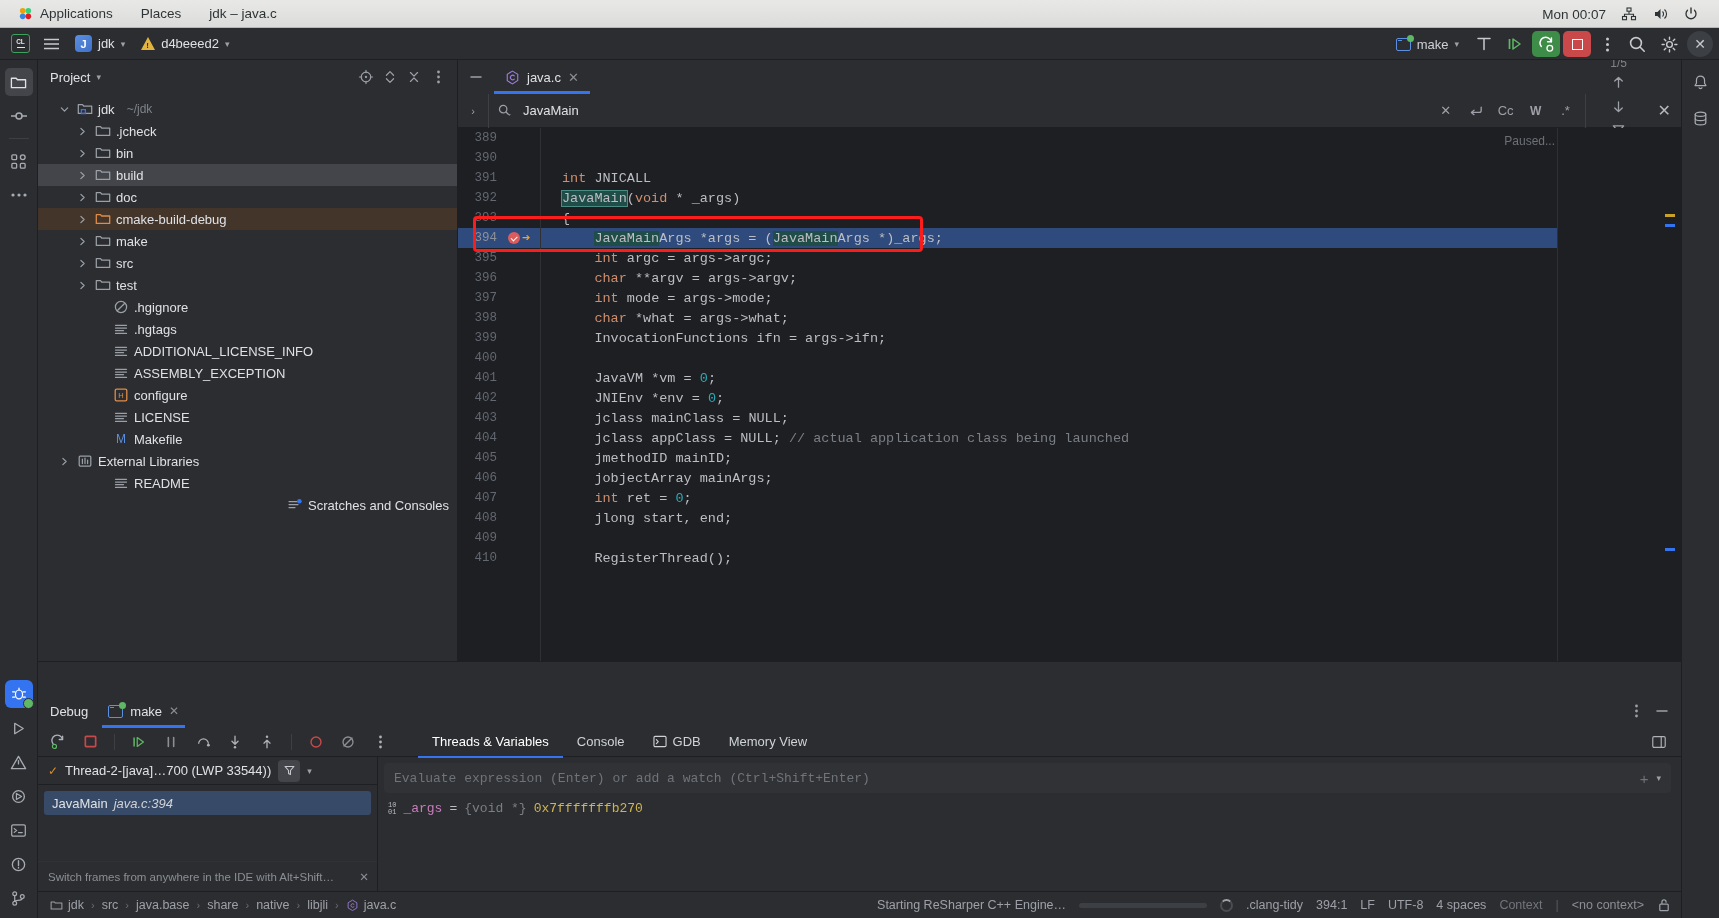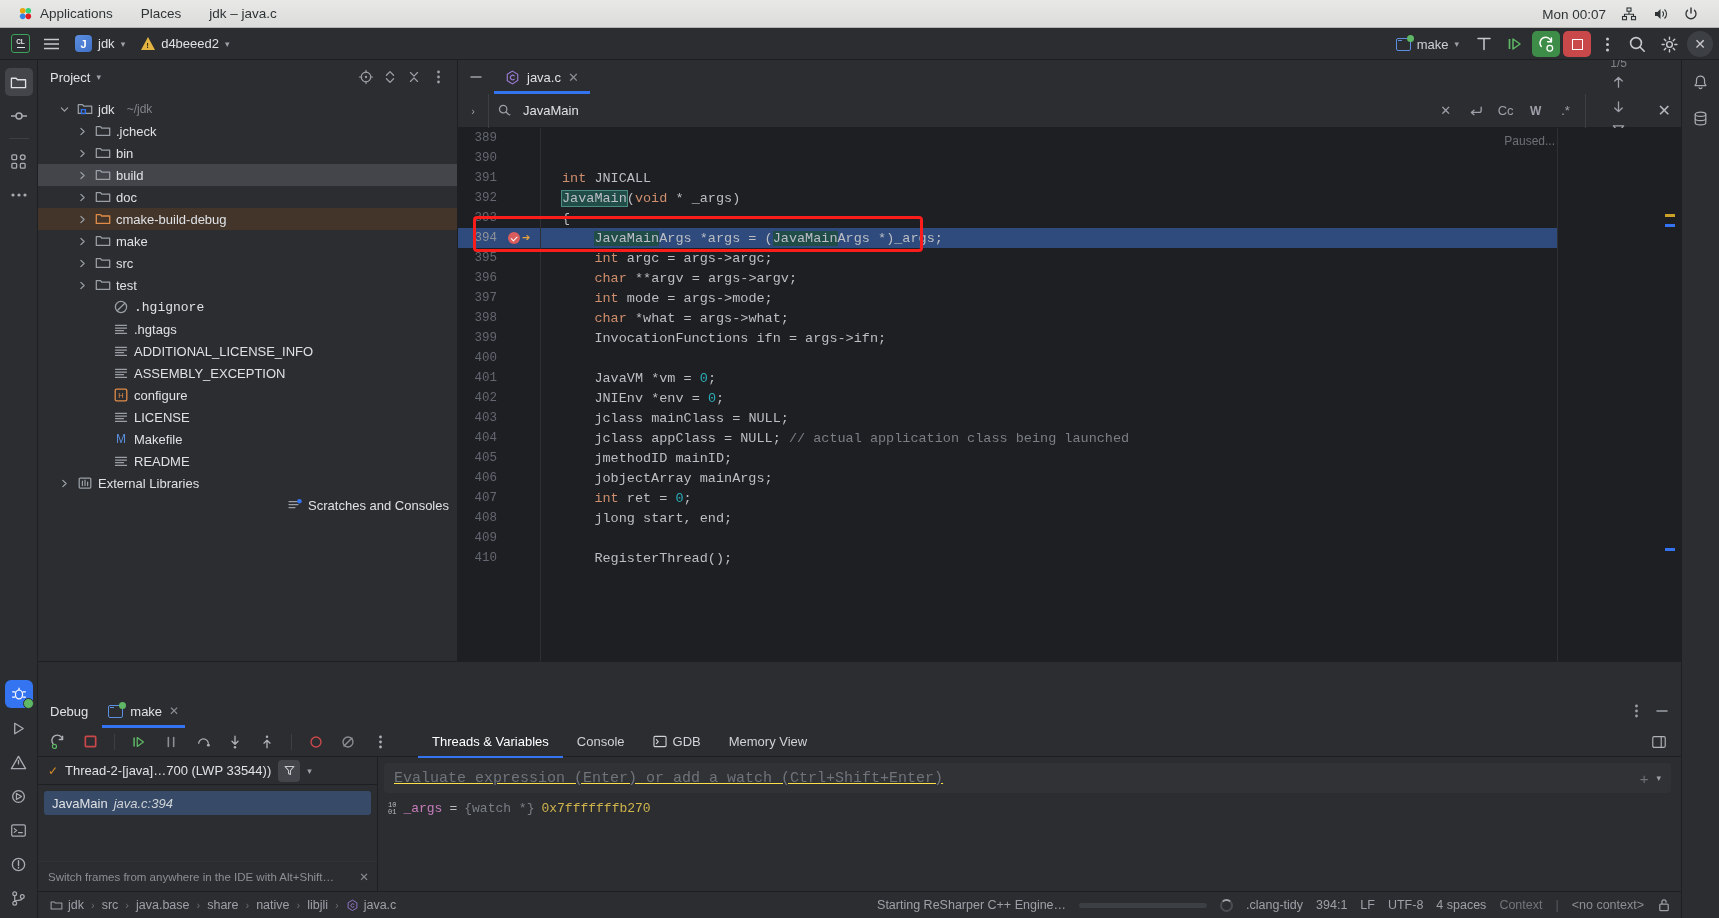--- a/index.html
+++ b/index.html
@@ -538,7 +538,7 @@
                 </span>
                 <span>test</span>
               </div>
-              <div class="tnode" style="padding-left: 54px; font-family: Liberation Mono, monospace;">
+              <div class="tnode" style="padding-left: 54px;">
                 <span class="tw"></span>
                 <span class="ticon">
                   <svg width="16" height="16" viewBox="0 0 16 16">

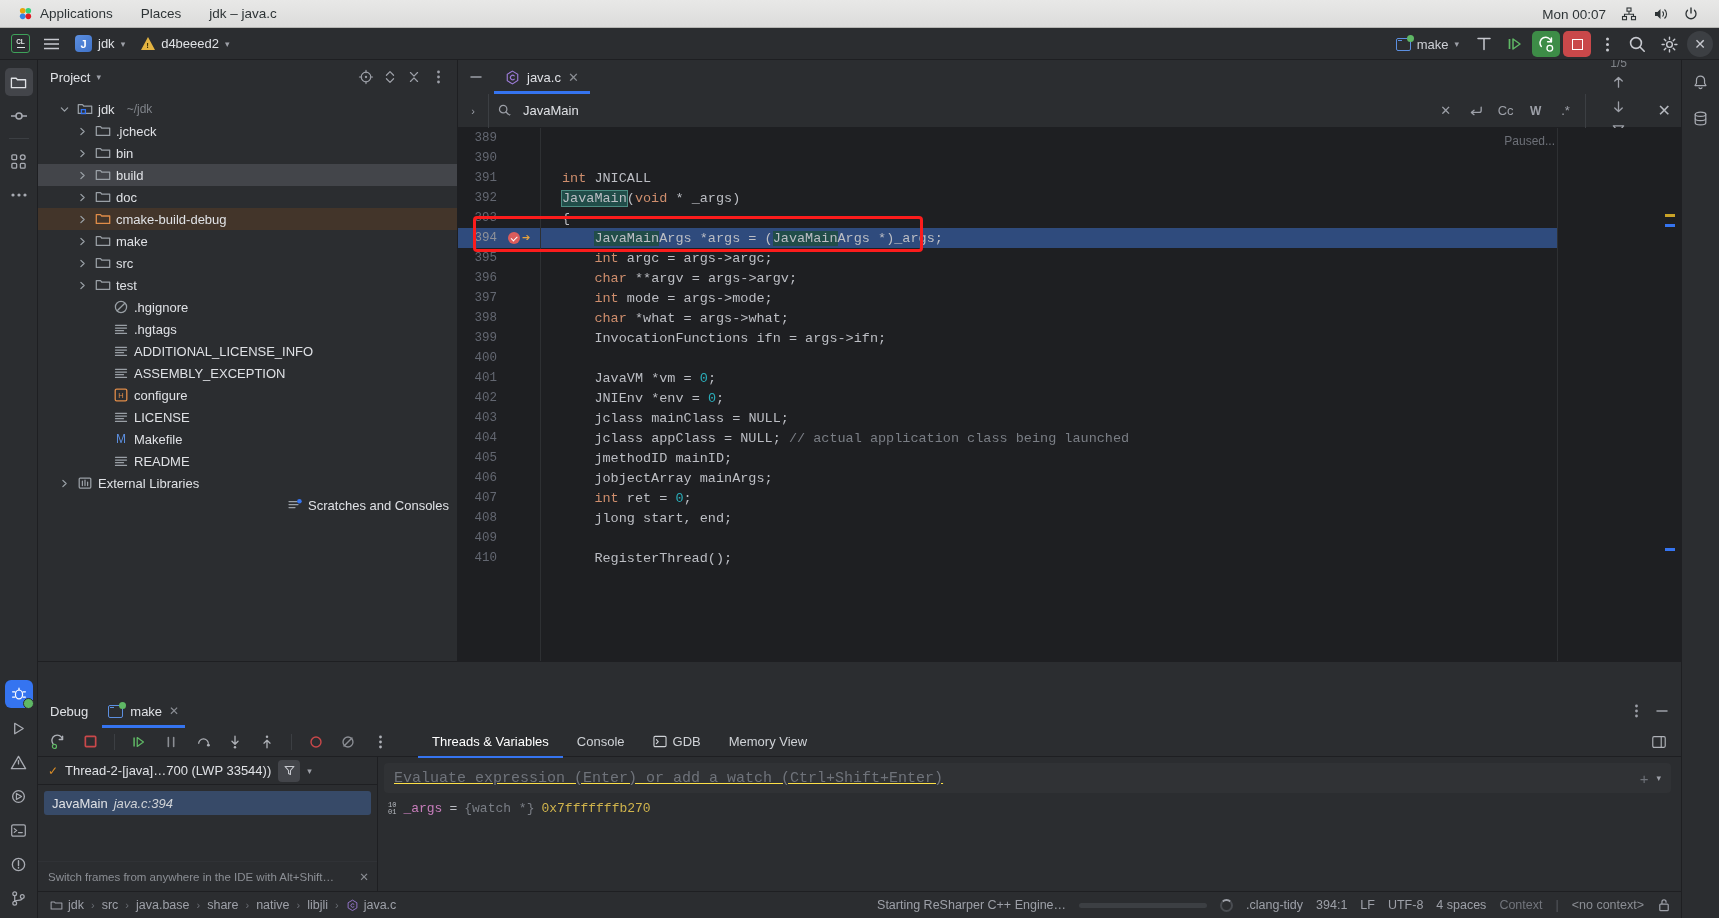--- a/index.html
+++ b/index.html
@@ -611,17 +611,6 @@
                 </span>
                 <span>Makefile</span>
               </div>
-              <div class="tnode" style="padding-left: 54px;">
-                <span class="tw"></span>
-                <span class="ticon">
-                  <svg width="16" height="16" viewBox="0 0 16 16">
-                    <g stroke="#9aa0a6" stroke-width="1.25" fill="none" stroke-linecap="round">
-                      <path d="M2.5 4.3h11M2.5 7h11M2.5 9.7h8M2.5 12.4h11"></path>
-                    </g>
-                  </svg>
-                </span>
-                <span>README</span>
-              </div>
               <div class="tnode" style="padding-left: 18px;">
                 <span class="tw">
                   <svg width="9" height="9" viewBox="0 0 10 10">
@@ -635,6 +624,17 @@
                   </svg>
                 </span>
                 <span>External Libraries</span>
+              </div>
+              <div class="tnode" style="padding-left: 54px;">
+                <span class="tw"></span>
+                <span class="ticon">
+                  <svg width="16" height="16" viewBox="0 0 16 16">
+                    <g stroke="#9aa0a6" stroke-width="1.25" fill="none" stroke-linecap="round">
+                      <path d="M2.5 4.3h11M2.5 7h11M2.5 9.7h8M2.5 12.4h11"></path>
+                    </g>
+                  </svg>
+                </span>
+                <span>README</span>
               </div>
               <div class="tnode" style="padding-left: 18px; justify-content: flex-end;">
                 <span class="tw"></span>

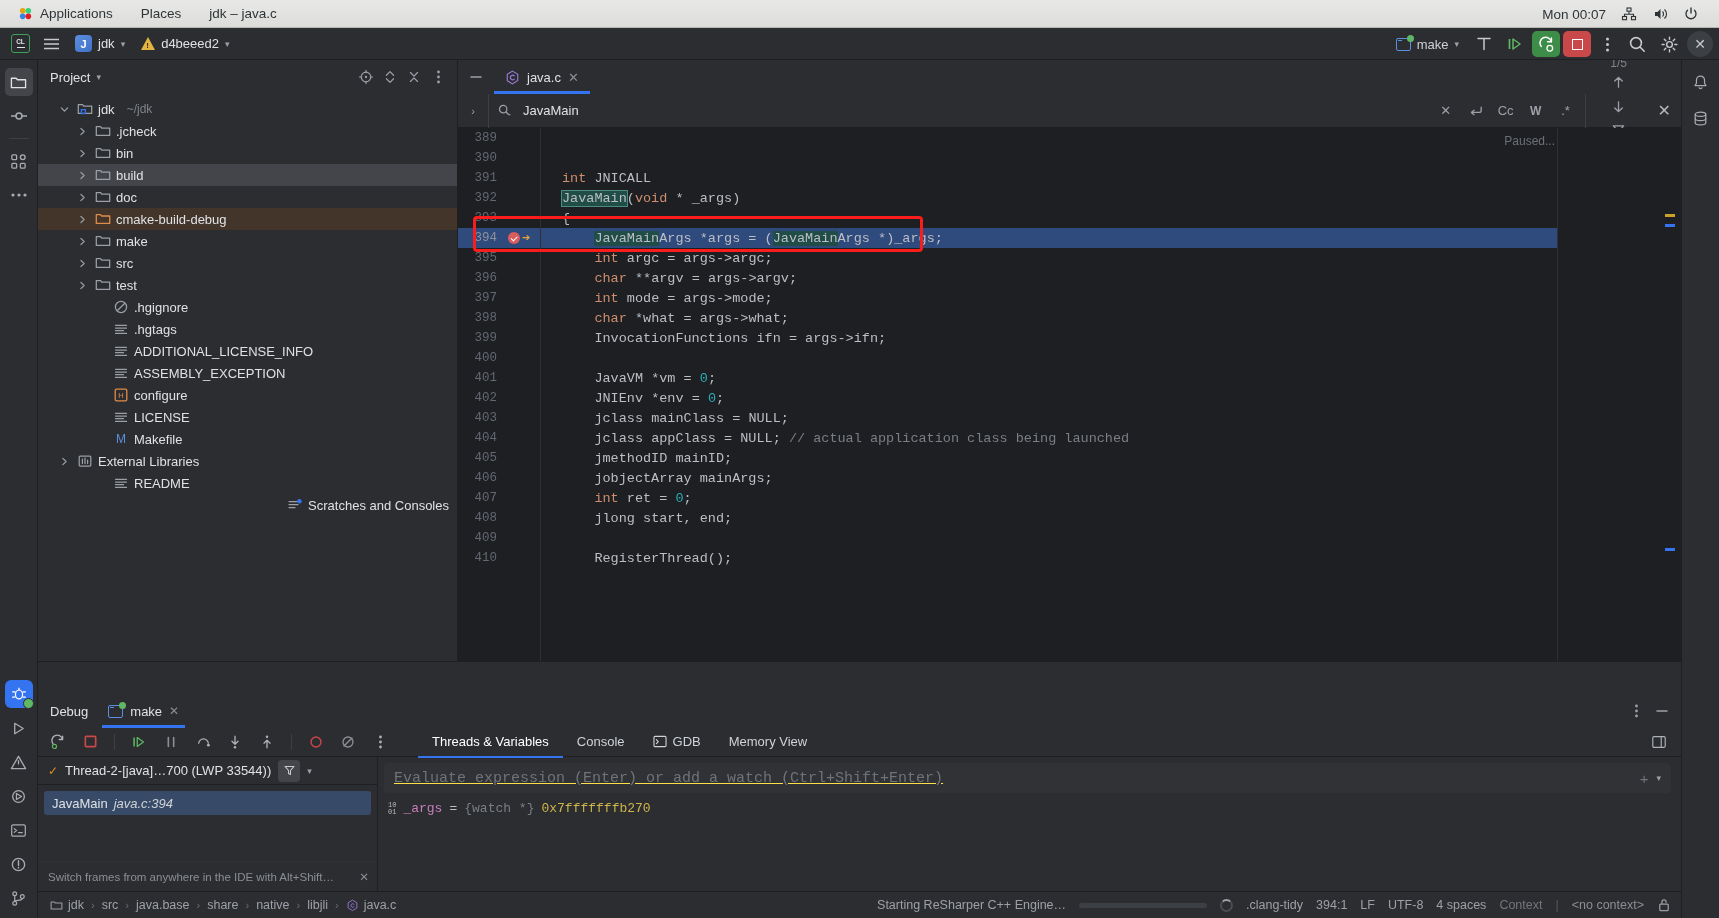--- a/index.html
+++ b/index.html
@@ -163,7 +163,7 @@
   #frames-hint { height:30px; display:flex; align-items:center; gap:8px; padding:0 8px 0 10px; font-size:11.5px; color:#8b8e94; border-top:1px solid #303236;}
   #vars-col { flex:1; display:flex; flex-direction:column; min-width:0; }
   #eval-row { height:30px; display:flex; align-items:center; padding:0 10px; gap:8px; background:#303235; margin:6px 10px 0 6px; border-radius:4px; }
-  #eval-input { flex:1; background:transparent;border:none;outline:none;color:#fde047;font-size:15px;font-family:"Liberation Mono",monospace;text-decoration:underline; }
+  #eval-input { flex:1; background:transparent;border:none;outline:none;color:#fde047;font-size:13px;font-family:"Liberation Mono",monospace; }
   #eval-input::placeholder{ color:#6f737a; }
   #vars-list { flex:1; padding:8px 10px; }
   .var-row { display:flex; align-items:center; gap:7px; font-family:"Liberation Mono",monospace; font-size:13px; }

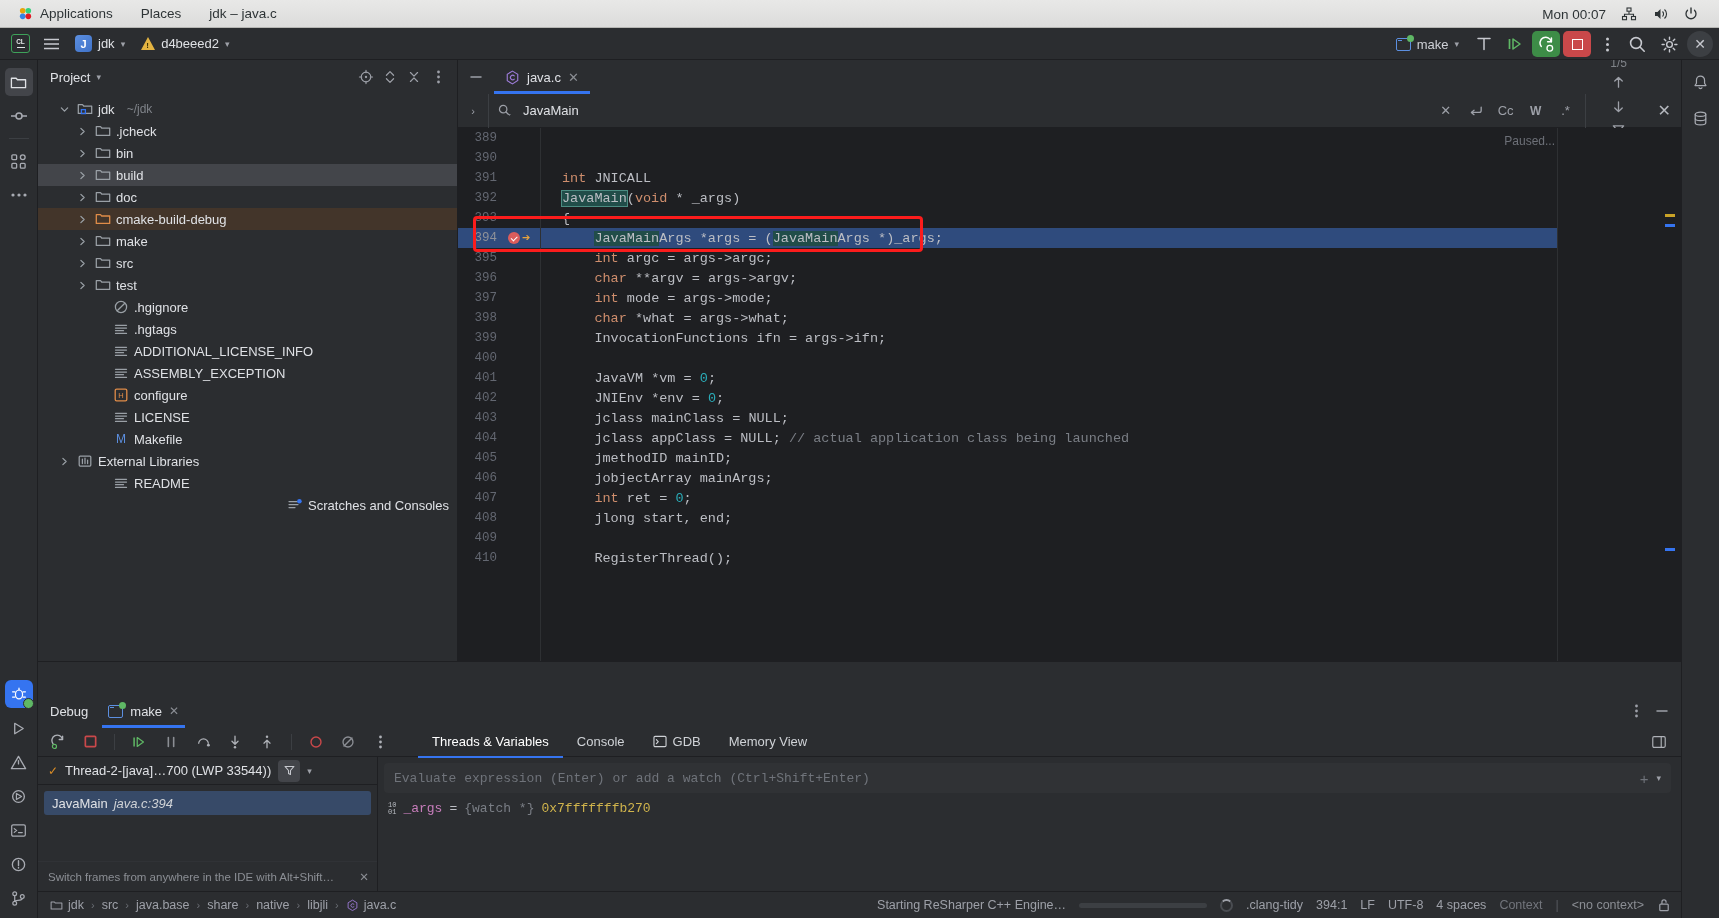--- a/index.html
+++ b/index.html
@@ -909,7 +909,7 @@
                   <span class="binary-ico">10<br>01</span>
                   <span class="v-name">_args</span>
                   <span class="plain">=</span>
-                  <span class="v-type">{watch *}</span>
+                  <span class="v-type">{void *}</span>
                   <span class="v-val">0x7fffffffb270</span>
                 </div>
               </div>

